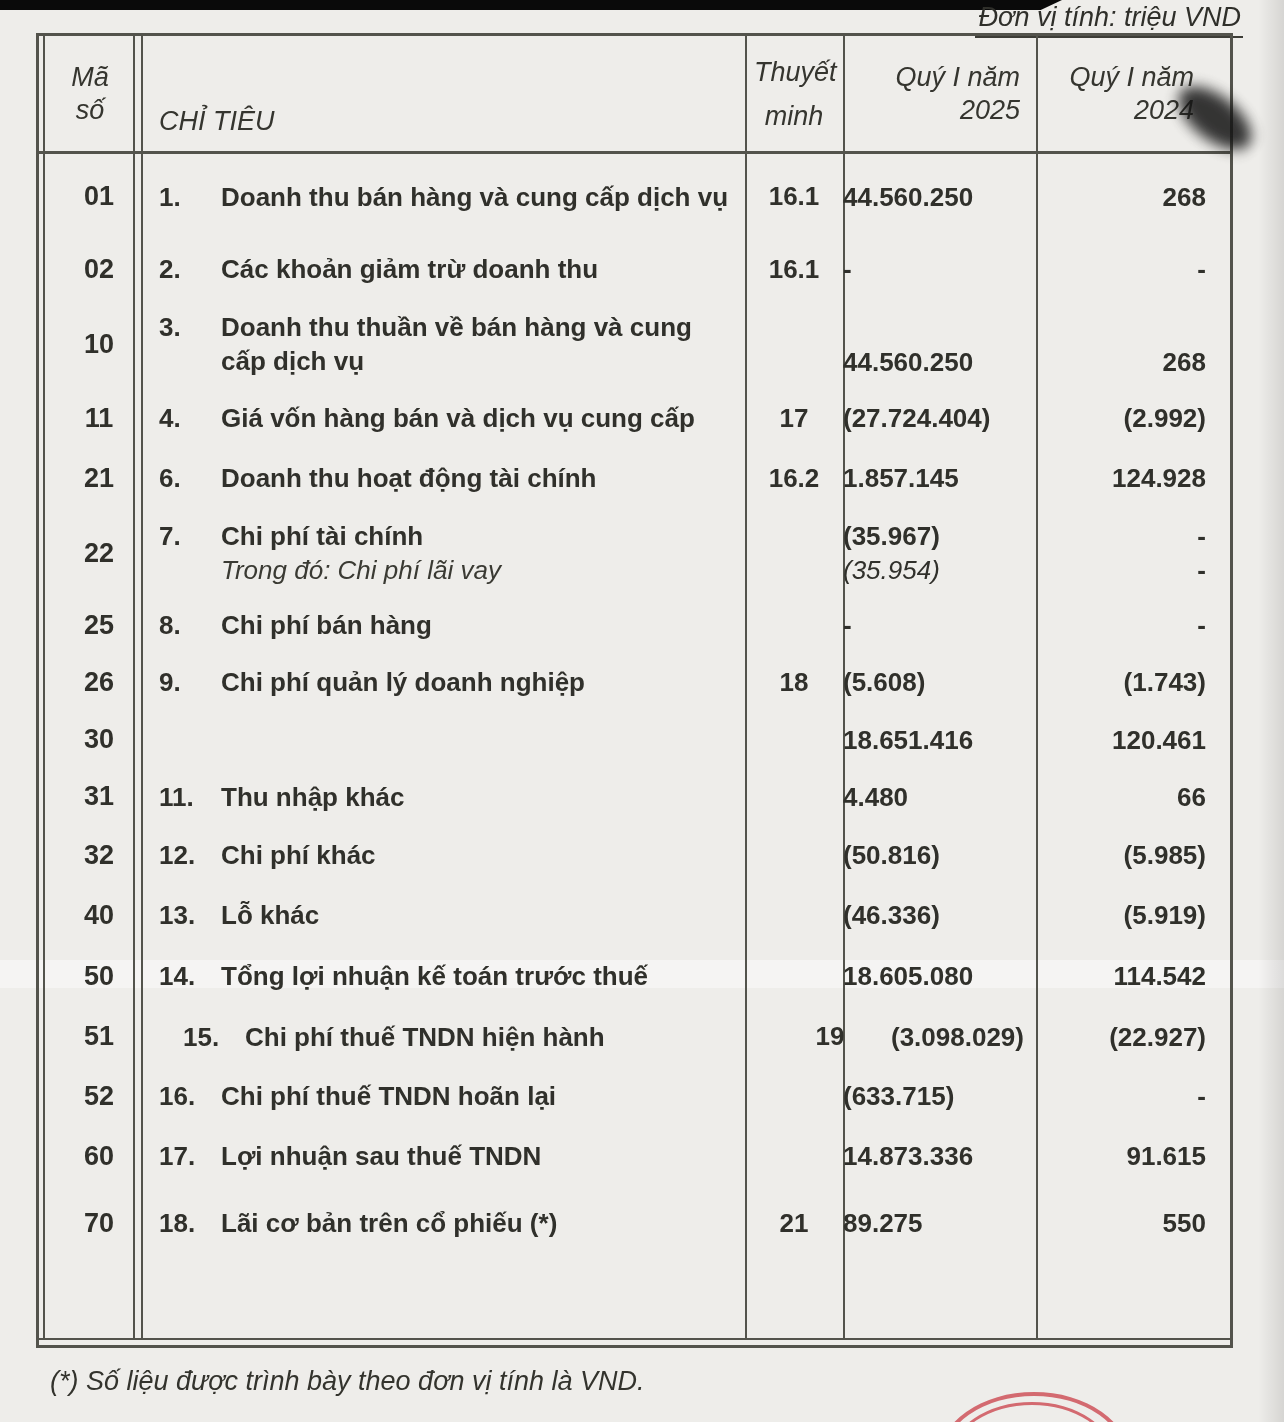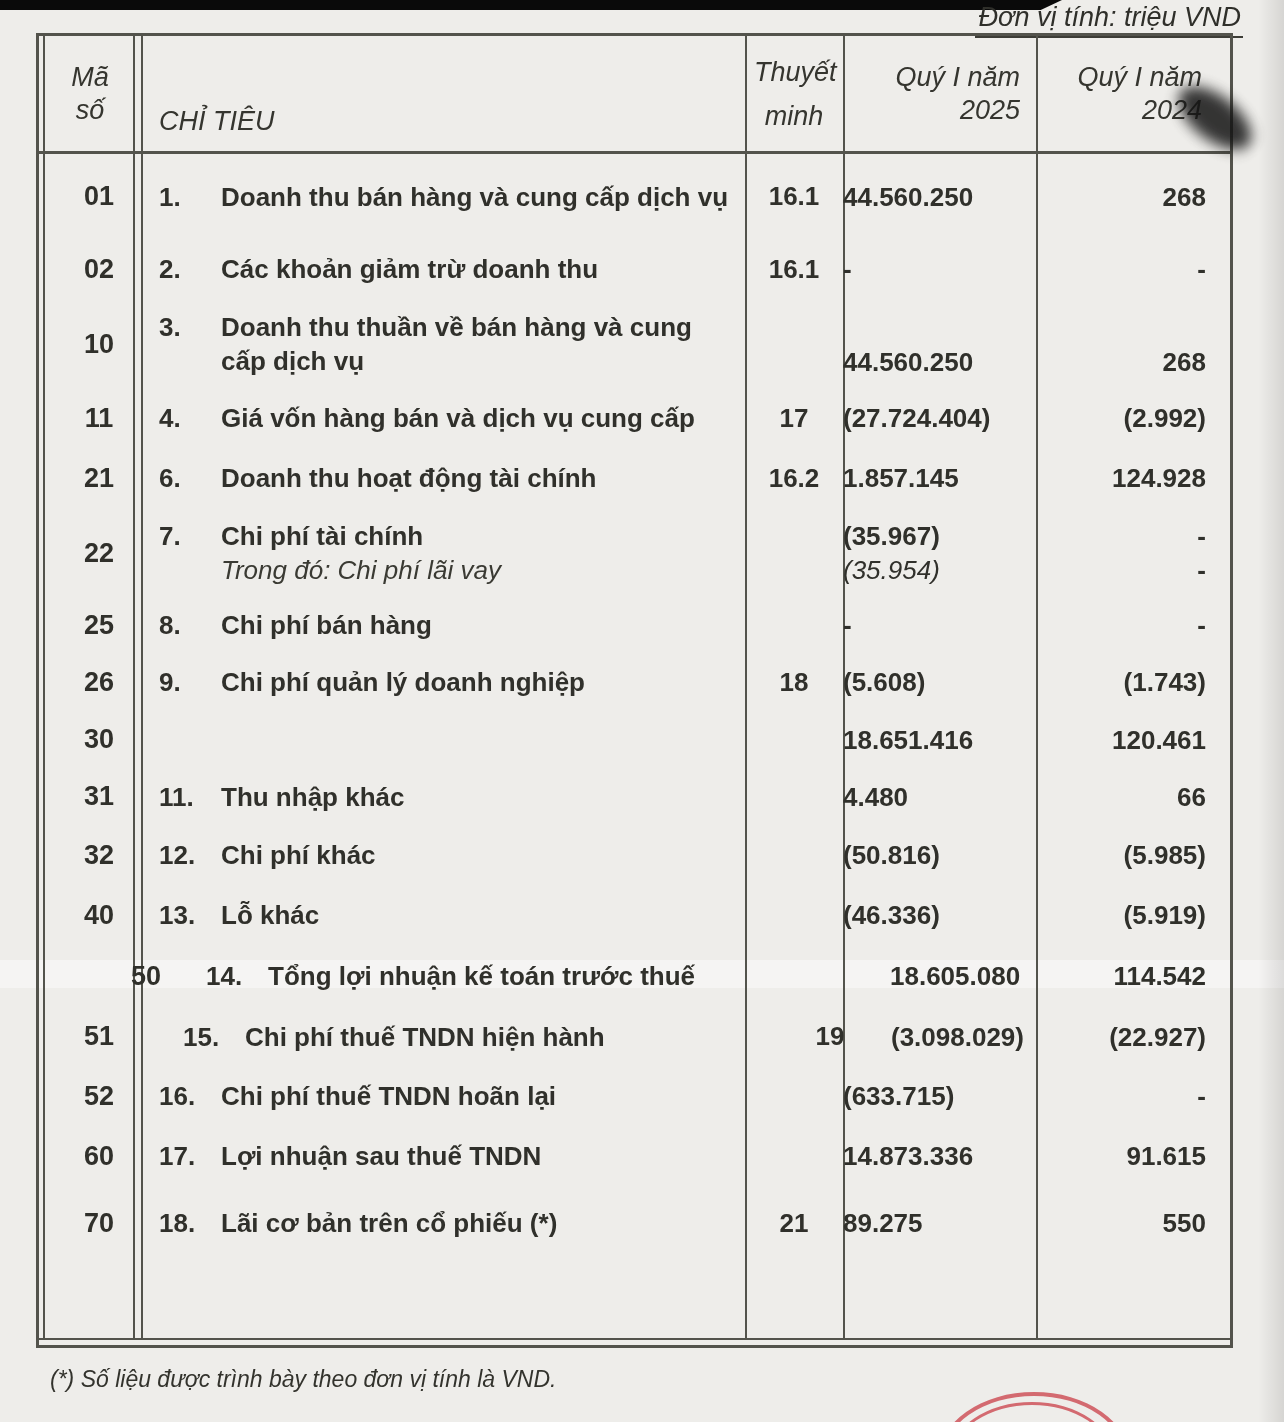--- a/index.html
+++ b/index.html
@@ -48,7 +48,7 @@
   .th-note span{display:inline-block;width:80px;}
   .th-q25{grid-column:5;align-self:center;justify-self:end;text-align:right;padding-right:16px;line-height:33px;}
   .th-q25 span,.th-q24 span{display:inline-block;width:140px;}
-  .th-q24{grid-column:6;align-self:center;justify-self:end;text-align:right;padding-right:28px;line-height:33px;}
+  .th-q24{grid-column:6;align-self:center;justify-self:end;text-align:right;padding-right:36px;line-height:33px;}
 
   .rows{position:absolute;left:0;top:118px;right:0;}
   .row{align-items:center;}

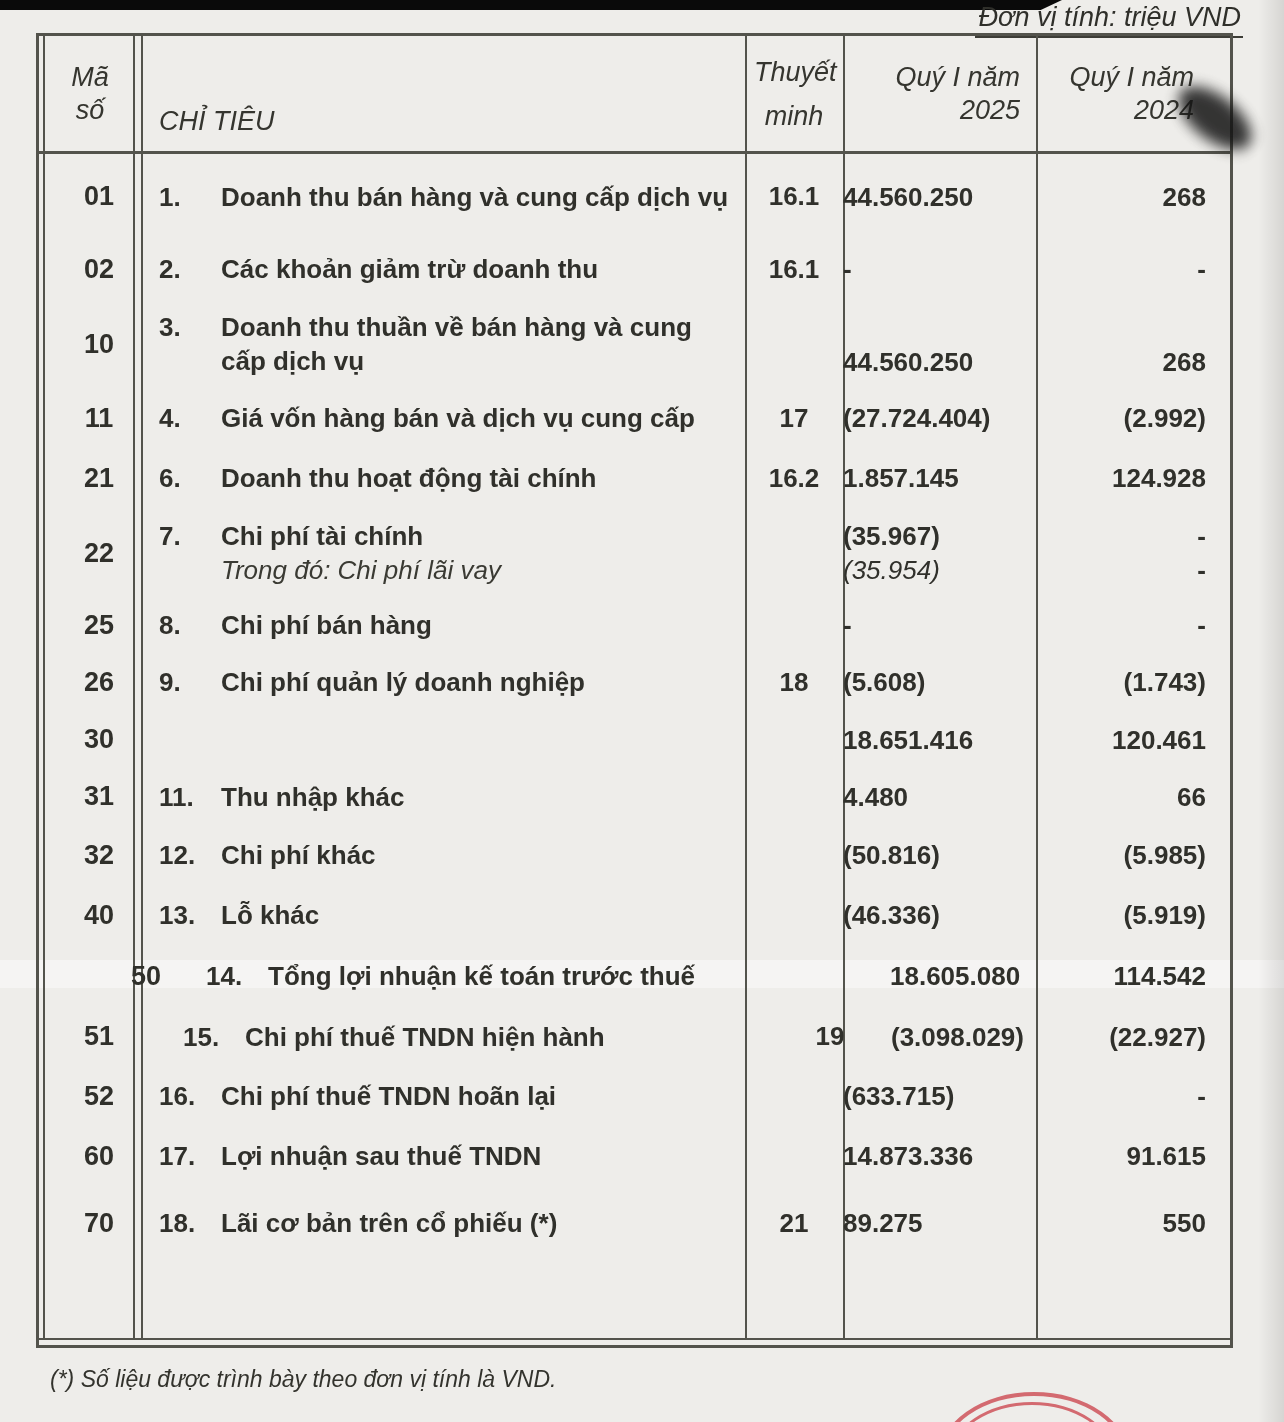--- a/index.html
+++ b/index.html
@@ -291,7 +291,7 @@
           <div>(5.919)</div>
         </div>
       </div>
-      <div class="grid row" style="height: 62px; padding-left: 47px;">
+      <div class="grid row" style="height: 62px;">
         <div class="c-code"><span>50</span></div>
         <div class="c-label">
           <span class="no">14.</span>

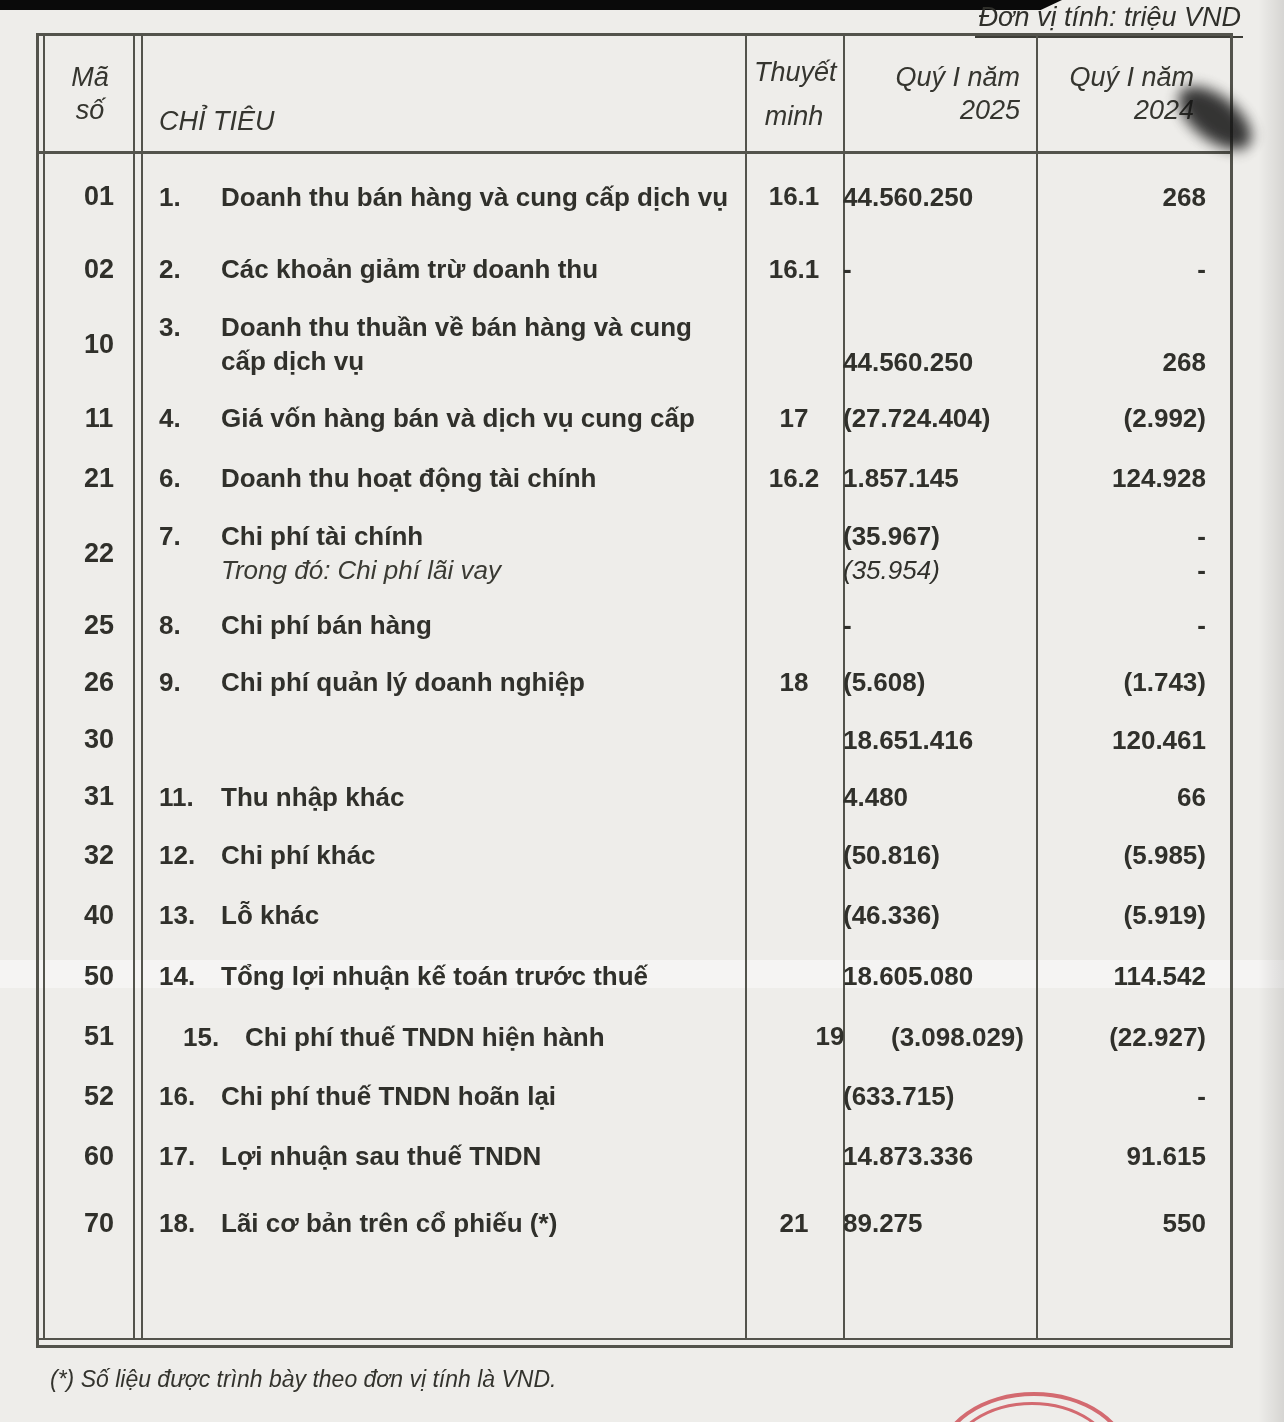--- a/index.html
+++ b/index.html
@@ -65,7 +65,7 @@
 
   .footnote{
     position:absolute;left:50px;top:1366px;
-    font-style:italic;font-size:23px;color:#33332d;
+    font-style:italic;font-size:27px;color:#33332d;
   }
 
   .stamp{position:absolute;left:938px;top:1392px;width:200px;height:60px;}

